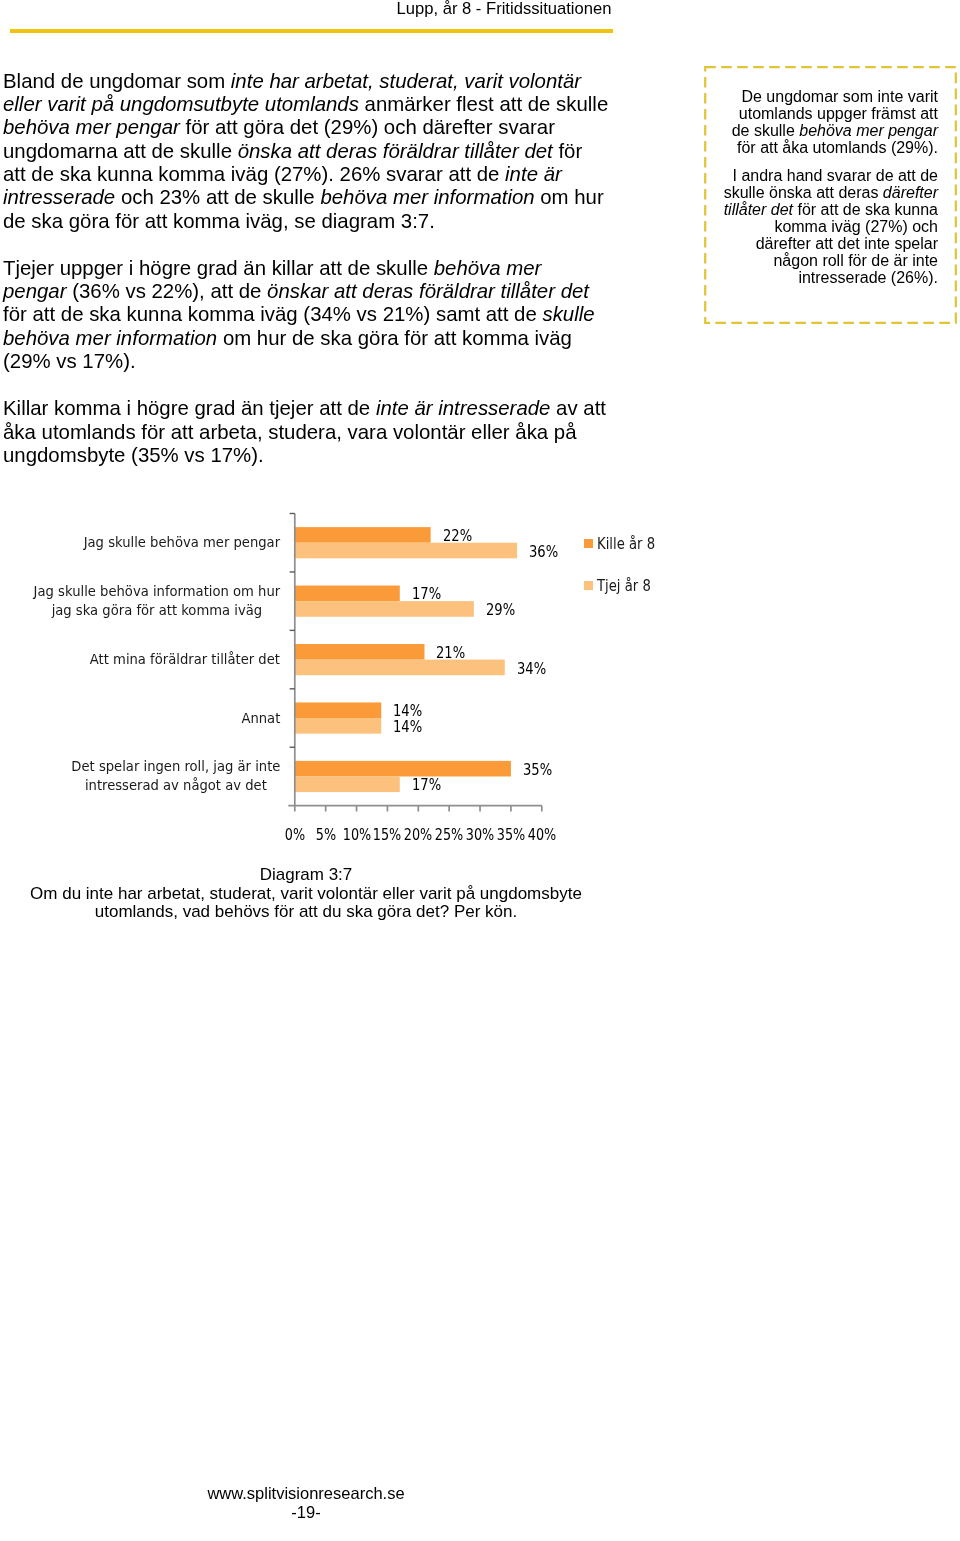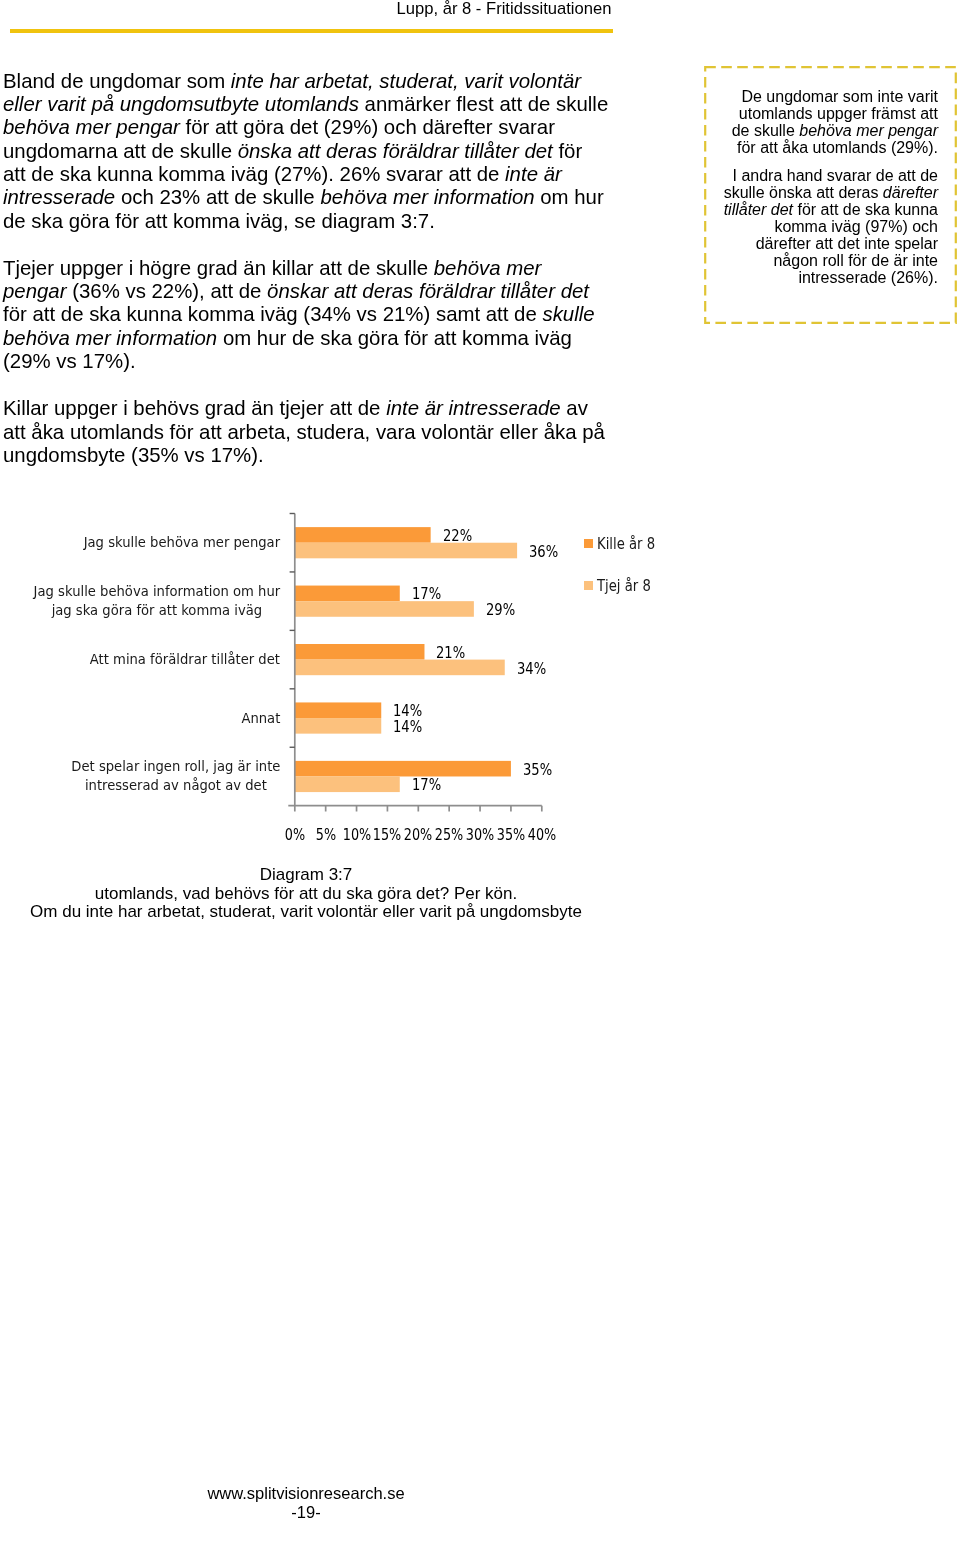--- a/index.html
+++ b/index.html
@@ -49,7 +49,7 @@
     </svg>
     <div class="co-inner">
         <p><span>De ungdomar som inte varit utomlands uppger främst att de skulle </span><span class="it">behöva mer pengar</span><span> för att åka utomlands (29%).</span></p>
-        <p><span>I andra hand svarar de att de skulle önska att deras </span><span class="it">därefter tillåter det</span><span> för att de ska kunna komma iväg (97%) och därefter att det inte spelar någon roll för de är inte intresserade (26%).</span></p>
+        <p><span>I andra hand svarar de att de skulle önska att deras </span><span class="it">därefter tillåter det</span><span> för att de ska kunna komma iväg (27%) och därefter att det inte spelar någon roll för de är inte intresserade (26%).</span></p>
       </div>
   </div>
 

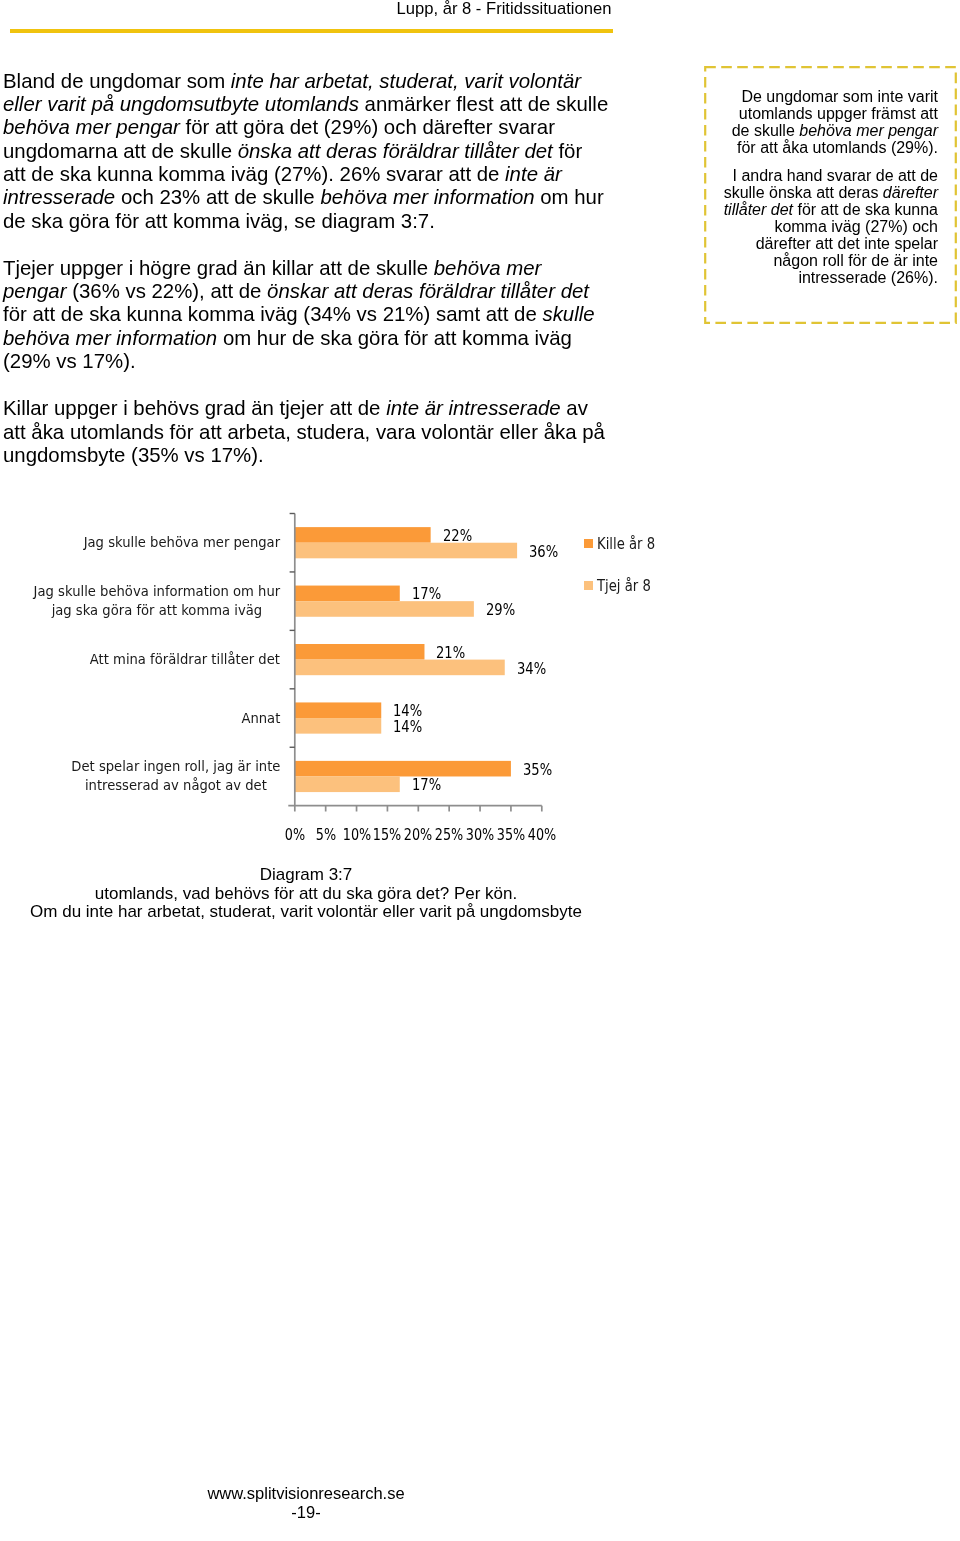--- a/index.html
+++ b/index.html
@@ -40,7 +40,7 @@
   <div class="maintext">
       <p><span>Bland de ungdomar som </span><span class="it">inte har arbetat, studerat, varit volontär eller varit på ungdomsutbyte utomlands</span><span> anmärker flest att de skulle </span><span class="it">behöva mer pengar</span><span> för att göra det (29%) och därefter svarar ungdomarna att de skulle </span><span class="it">önska att deras föräldrar tillåter det</span><span> för att de ska kunna komma iväg (27%). 26% svarar att de </span><span class="it">inte är intresserade</span><span> och 23% att de skulle </span><span class="it">behöva mer information</span><span> om hur de ska göra för att komma iväg, se diagram 3:7.</span></p>
       <p><span>Tjejer uppger i högre grad än killar att de skulle </span><span class="it">behöva mer pengar</span><span> (36% vs 22%), att de </span><span class="it">önskar att deras föräldrar tillåter det</span><span> för att de ska kunna komma iväg (34% vs 21%) samt att de </span><span class="it">skulle behöva mer information</span><span> om hur de ska göra för att komma iväg (29% vs 17%).</span></p>
-      <p><span>Killar uppger i behövs grad än tjejer att de </span><span class="it">inte är intresserade</span><span> av att åka utomlands för att arbeta, studera, vara volontär eller åka på ungdomsbyte (35% vs 17%).</span></p>
+      <p><span>Killar komma i högre grad än tjejer att de </span><span class="it">inte är intresserade</span><span> av att åka utomlands för att arbeta, studera, vara volontär eller åka på ungdomsbyte (35% vs 17%).</span></p>
     </div>
 
   <div class="callout">

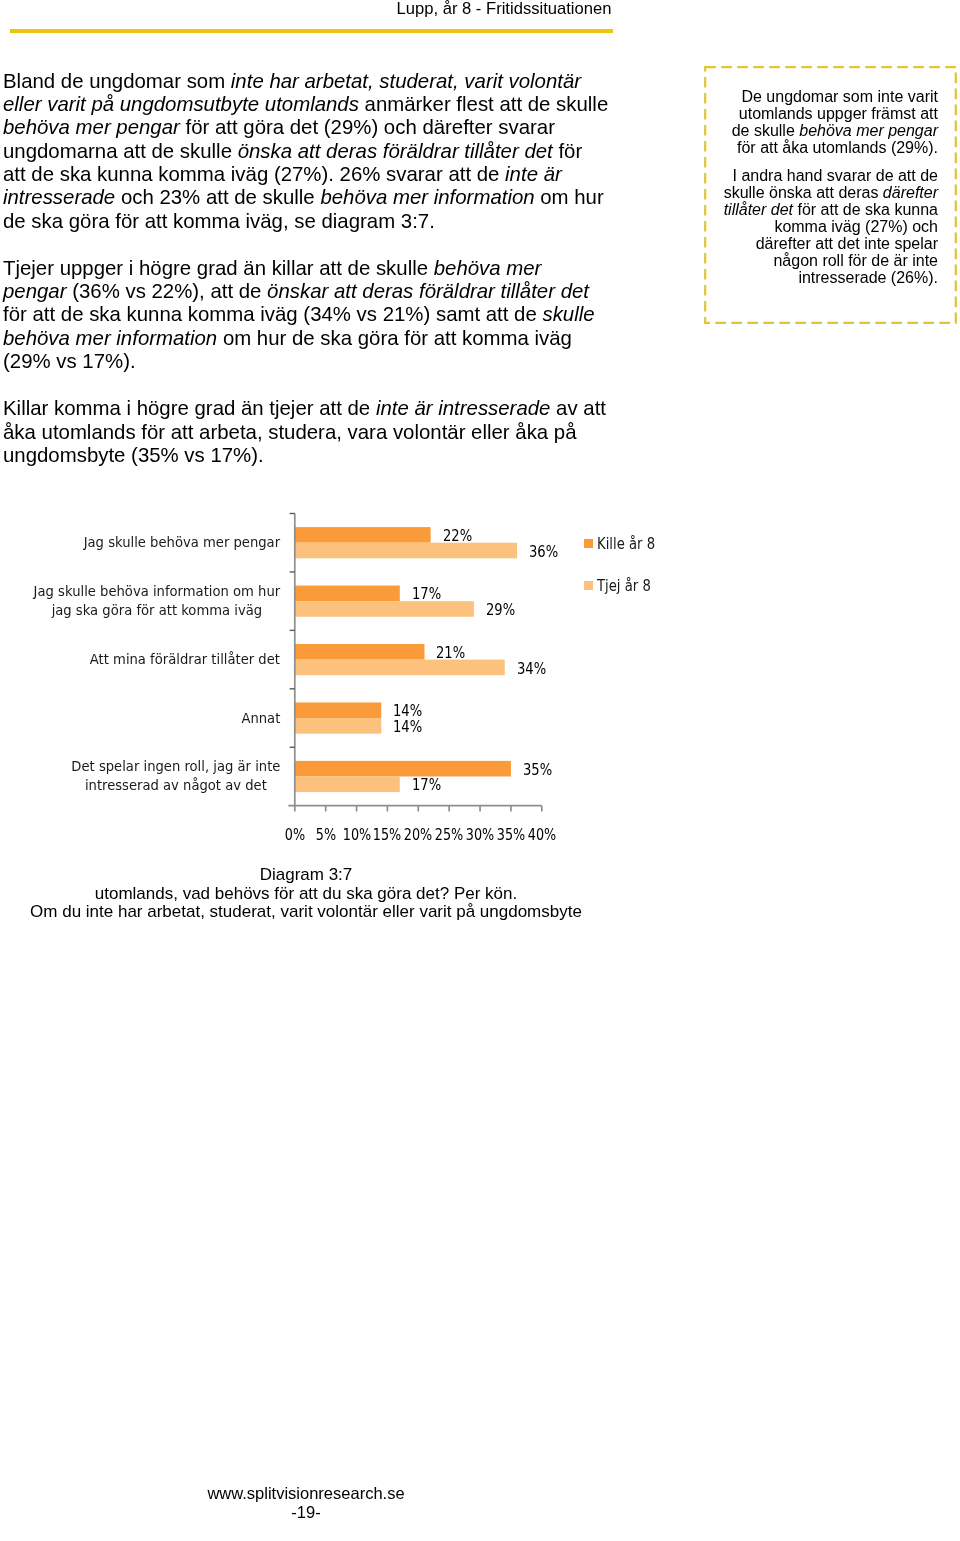--- a/index.html
+++ b/index.html
@@ -116,8 +116,8 @@
 
   <div class="caption">
       <div>Diagram 3:7</div>
+      <div>Om du inte har arbetat, studerat, varit volontär eller varit på ungdomsbyte</div>
       <div>utomlands, vad behövs för att du ska göra det? Per kön.</div>
-      <div>Om du inte har arbetat, studerat, varit volontär eller varit på ungdomsbyte</div>
     </div>
 
   <div class="footer">

